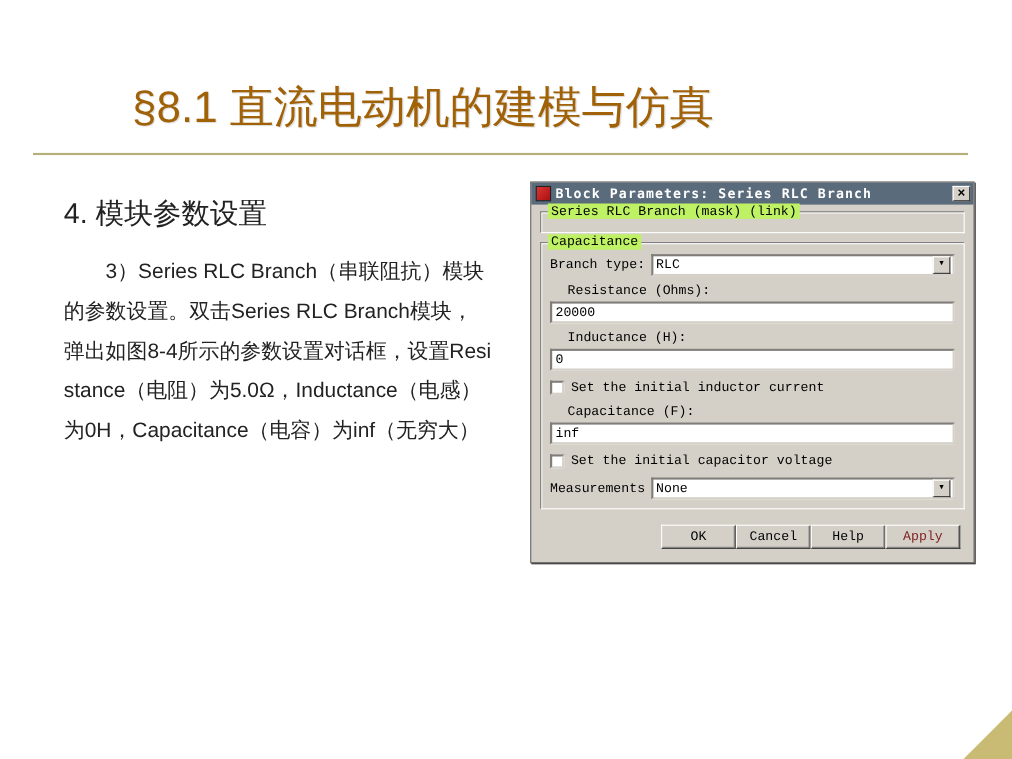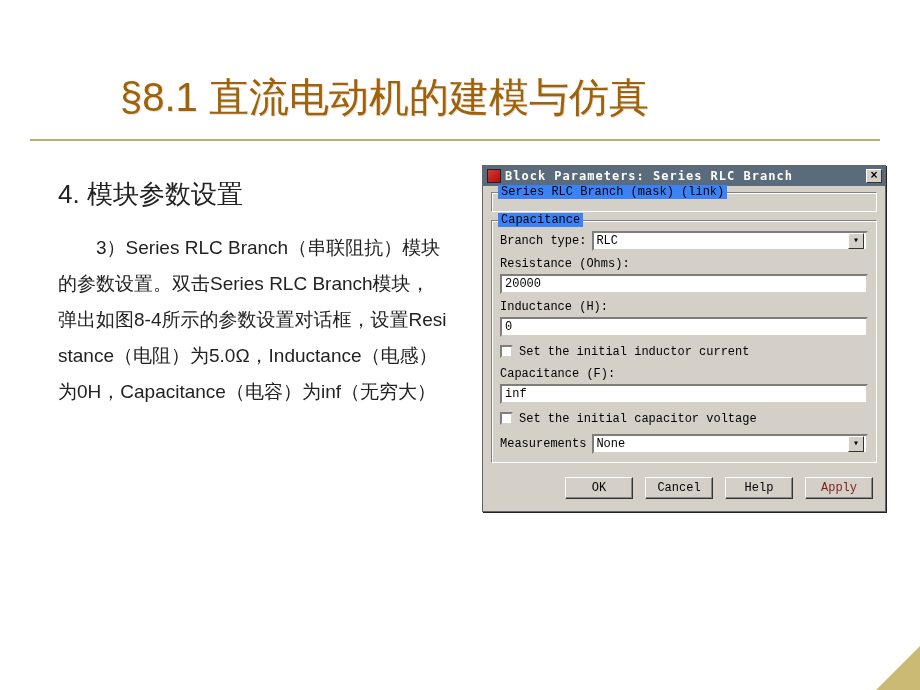--- a/index.html
+++ b/index.html
@@ -96,7 +96,7 @@
   .group-legend {
     position: absolute;
     top: -8px; left: 6px;
-    background: #3b82f6;
+    background: #bef264;
     padding: 0 3px;
     font-family: "Courier New", monospace;
     font-size: 12px;

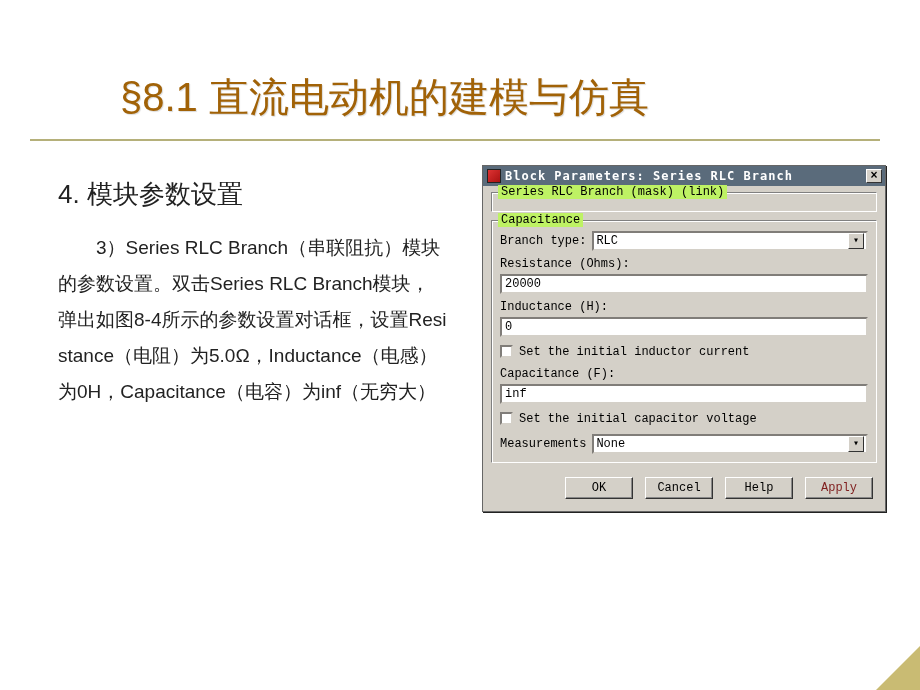--- a/index.html
+++ b/index.html
@@ -109,7 +109,7 @@
   .lbl {
     font-family: "Courier New", monospace;
     font-size: 12px;
-    margin: 6px 0 3px 0;
+    margin: 6px 0 3px 16px;
   }
   .field-row { display: flex; align-items: center; }
   .select {

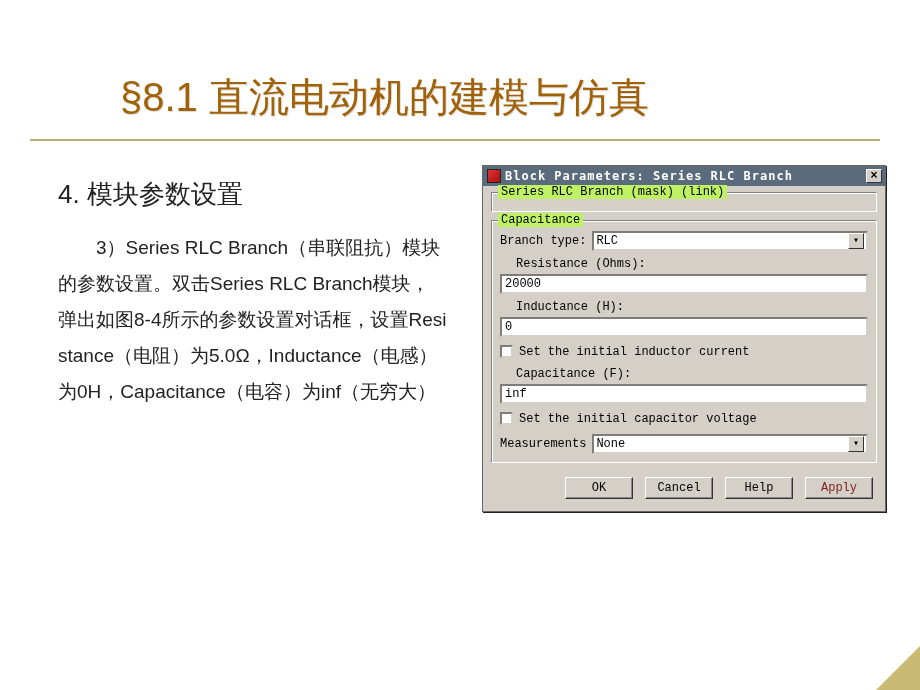--- a/index.html
+++ b/index.html
@@ -139,7 +139,7 @@
     padding: 0 3px;
   }
   .chk-row {
-    display: flex; align-items: flex-start;
+    display: flex; align-items: flex-end;
     margin: 8px 0;
     font-family: "Courier New", monospace;
     font-size: 12px;

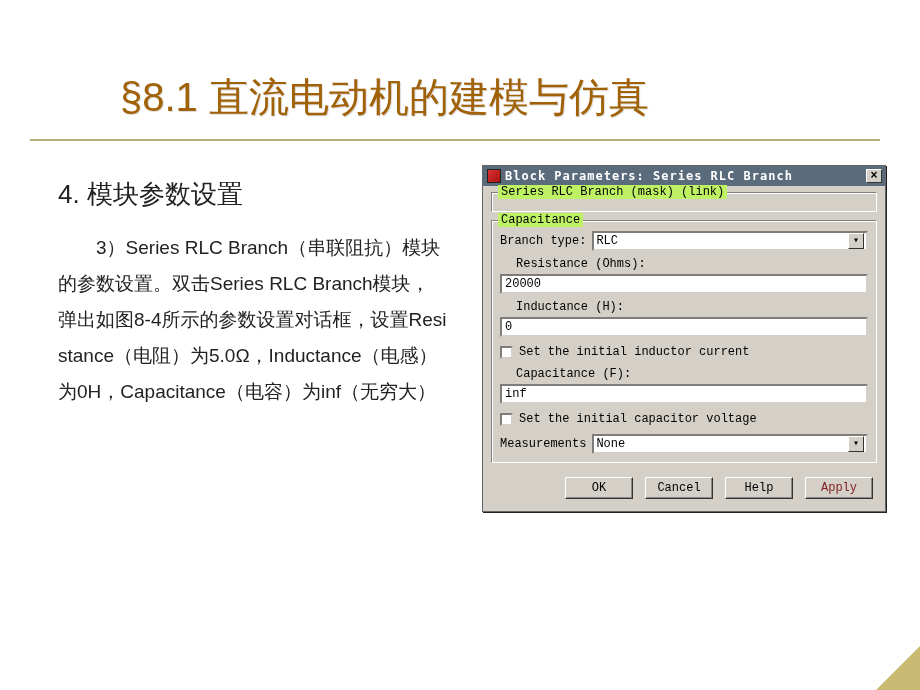--- a/index.html
+++ b/index.html
@@ -153,7 +153,6 @@
   .btnrow {
     display: flex;
     justify-content: flex-end;
-    gap: 12px;
     padding: 6px 4px 4px 4px;
   }
   .winbtn {

